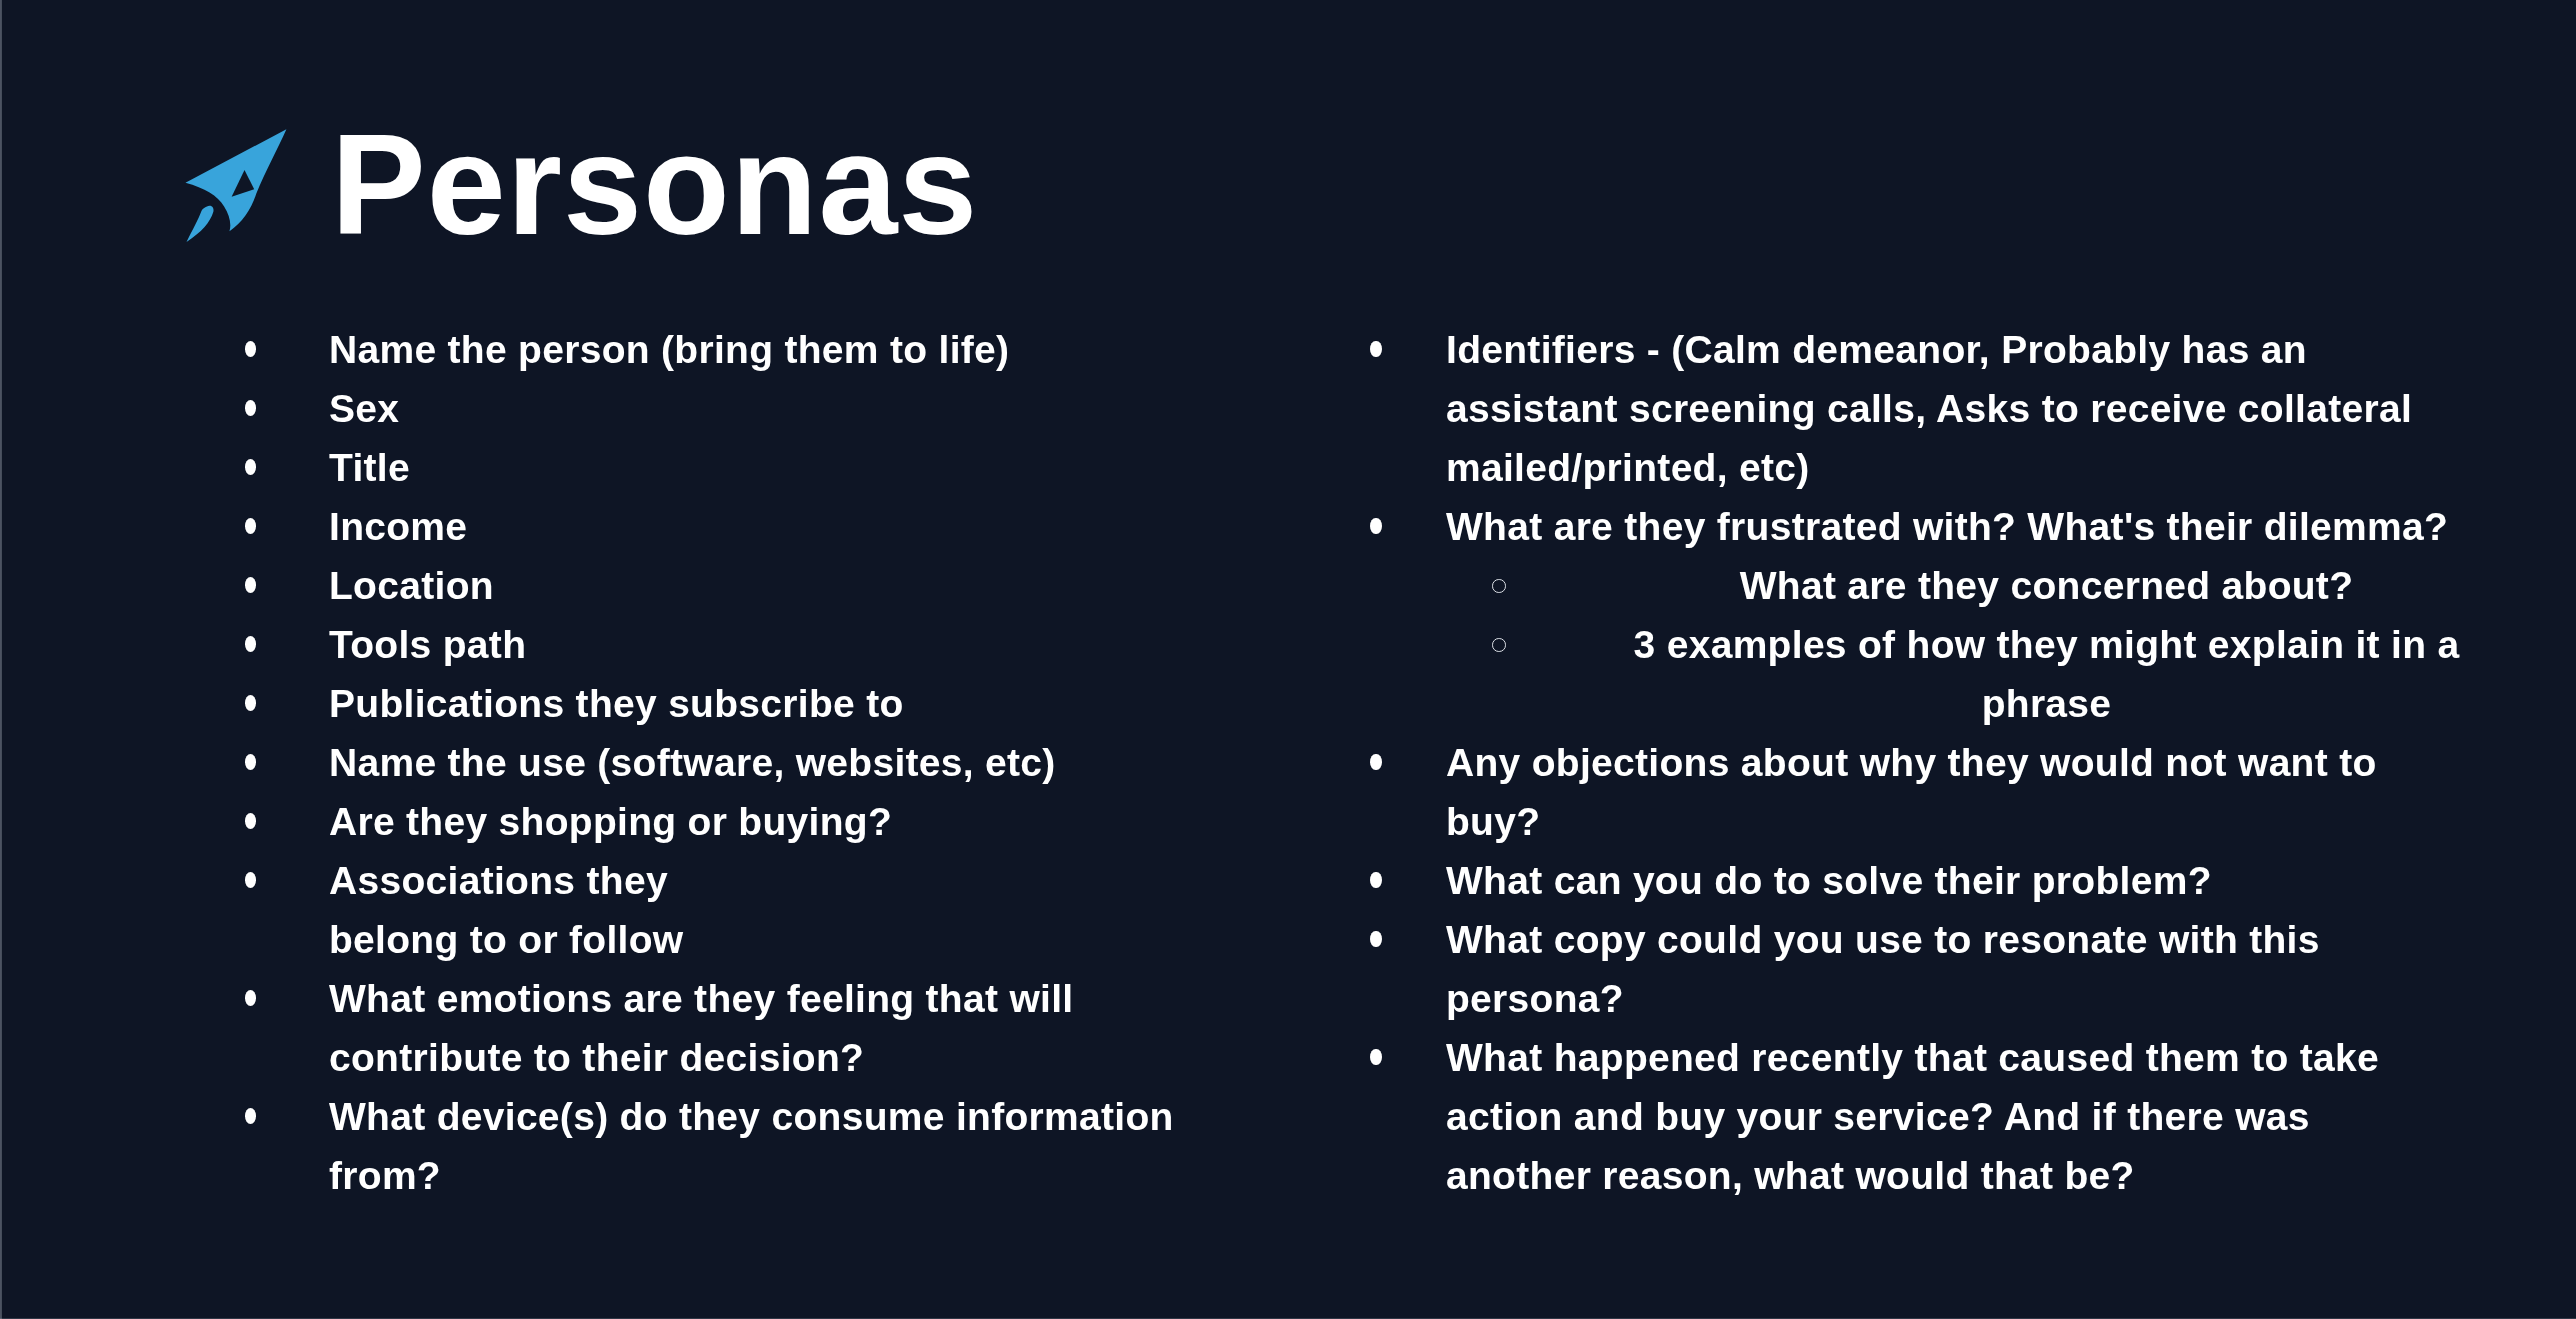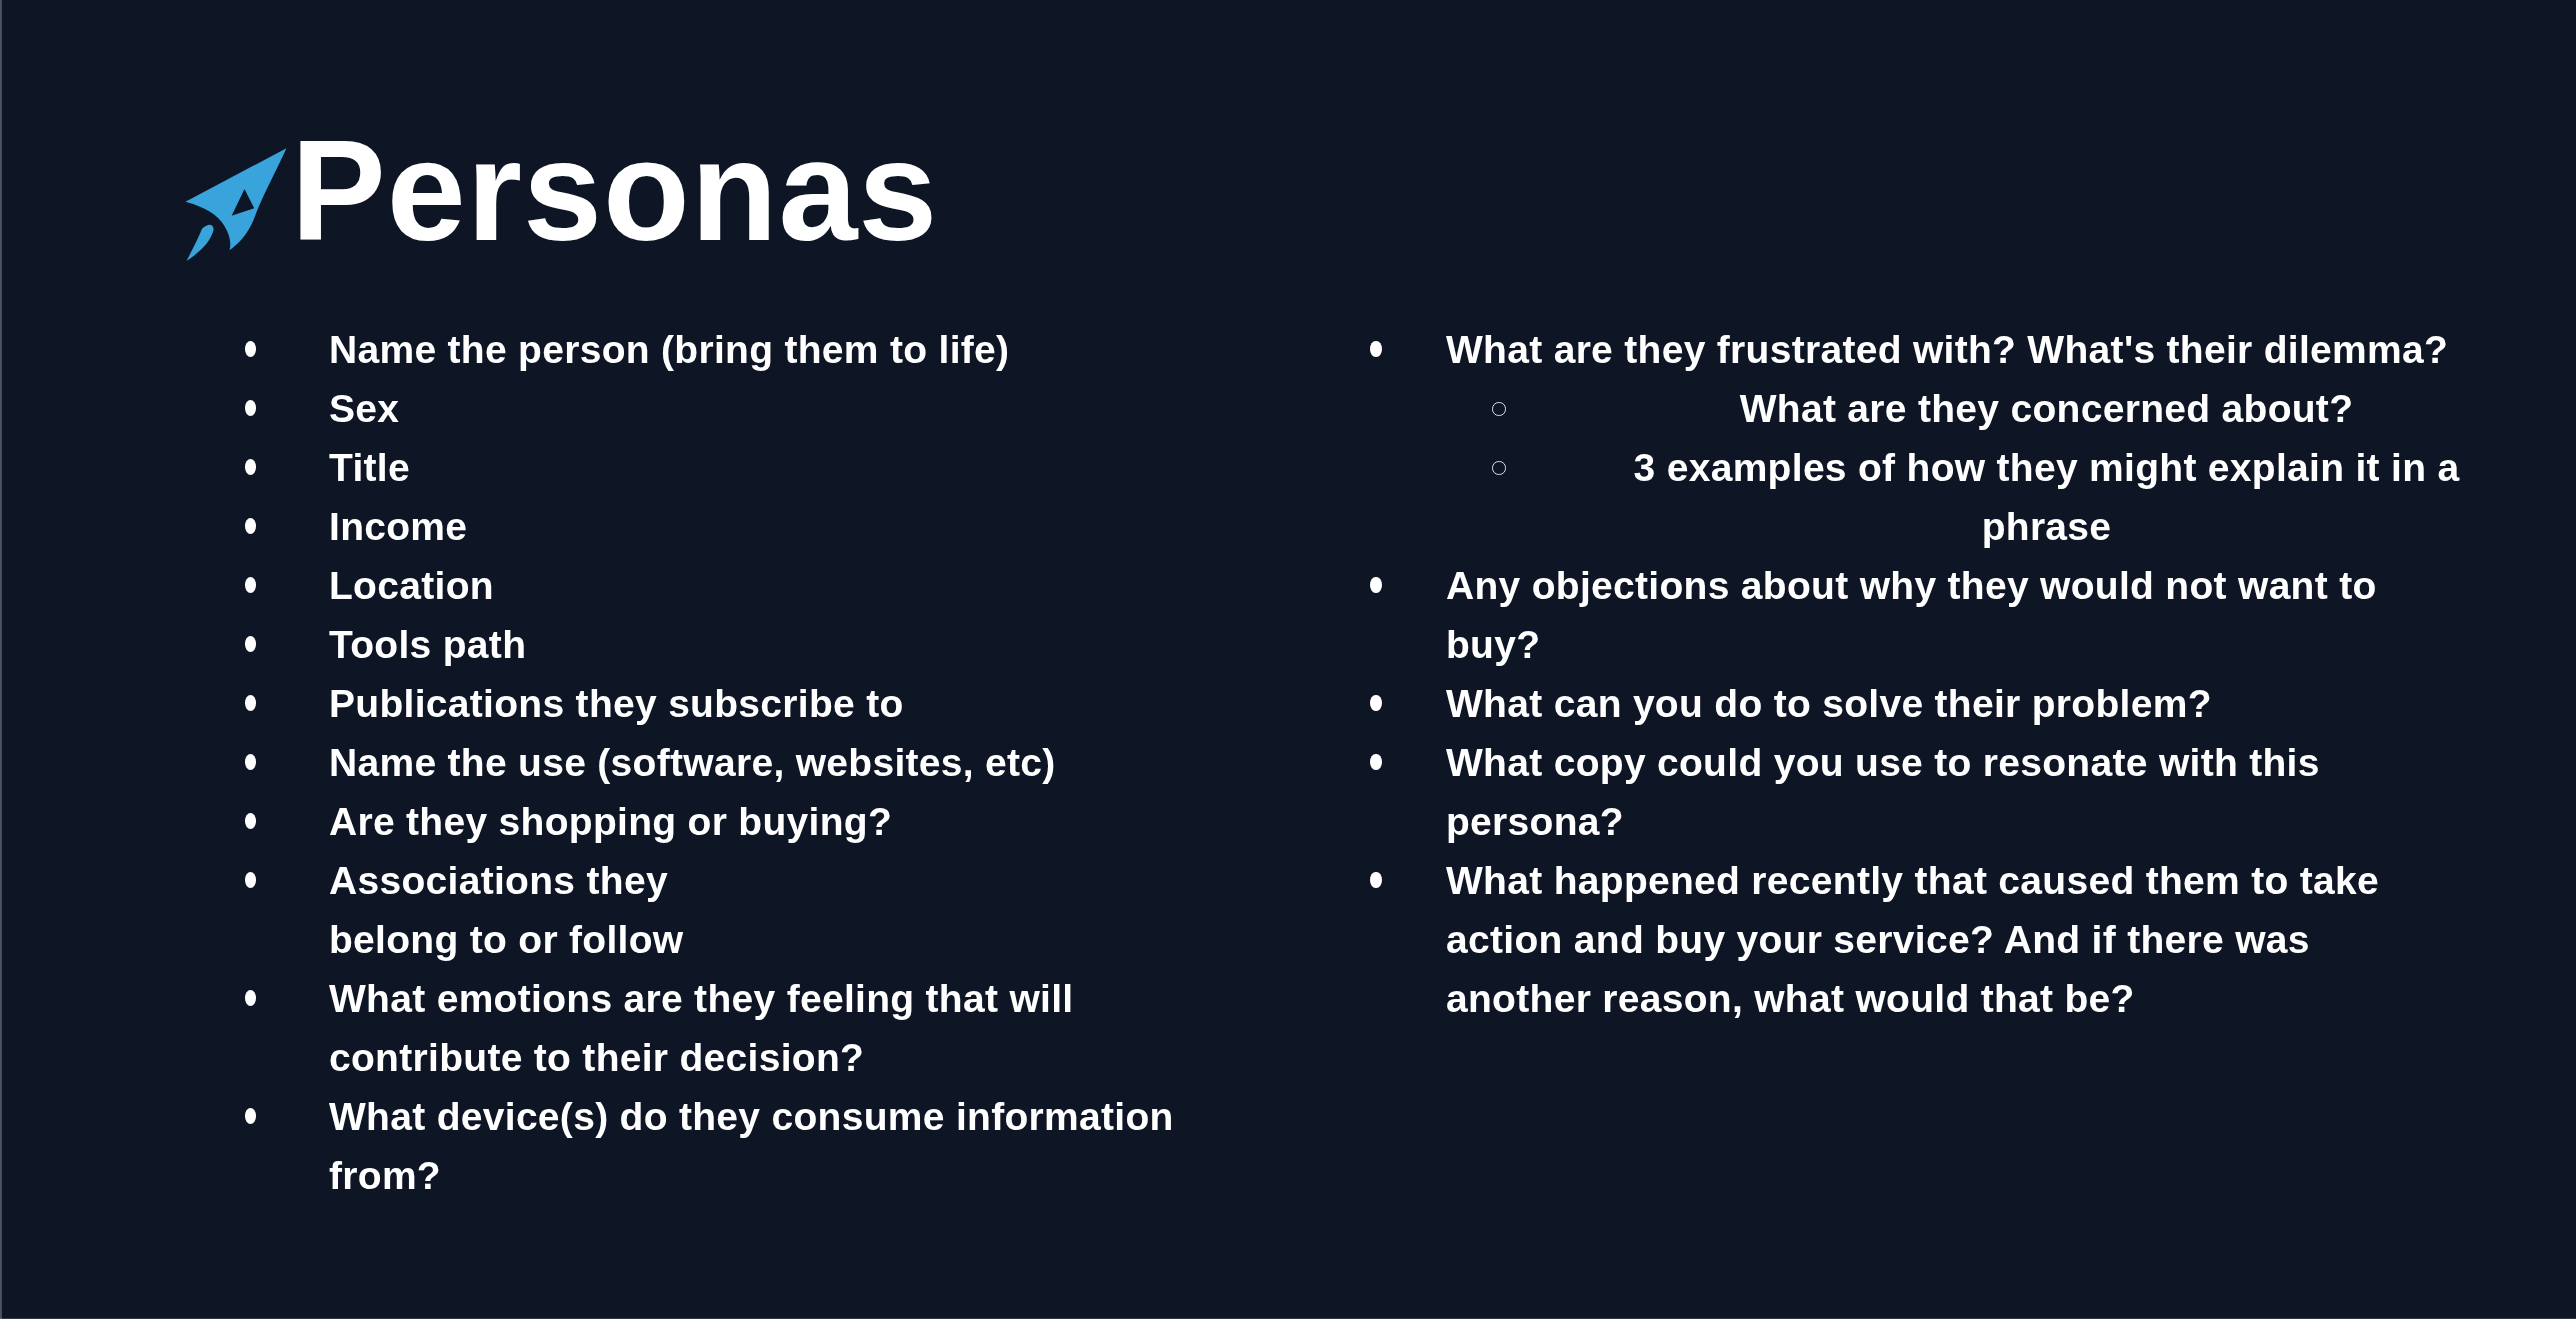--- a/index.html
+++ b/index.html
@@ -23,7 +23,8 @@
     top: 108px;
     height: 154px;
     display: flex;
-    align-items: flex-end;
+    align-items: center;
+    gap: 40px;
   }
   .logo svg {
     width: 108px;

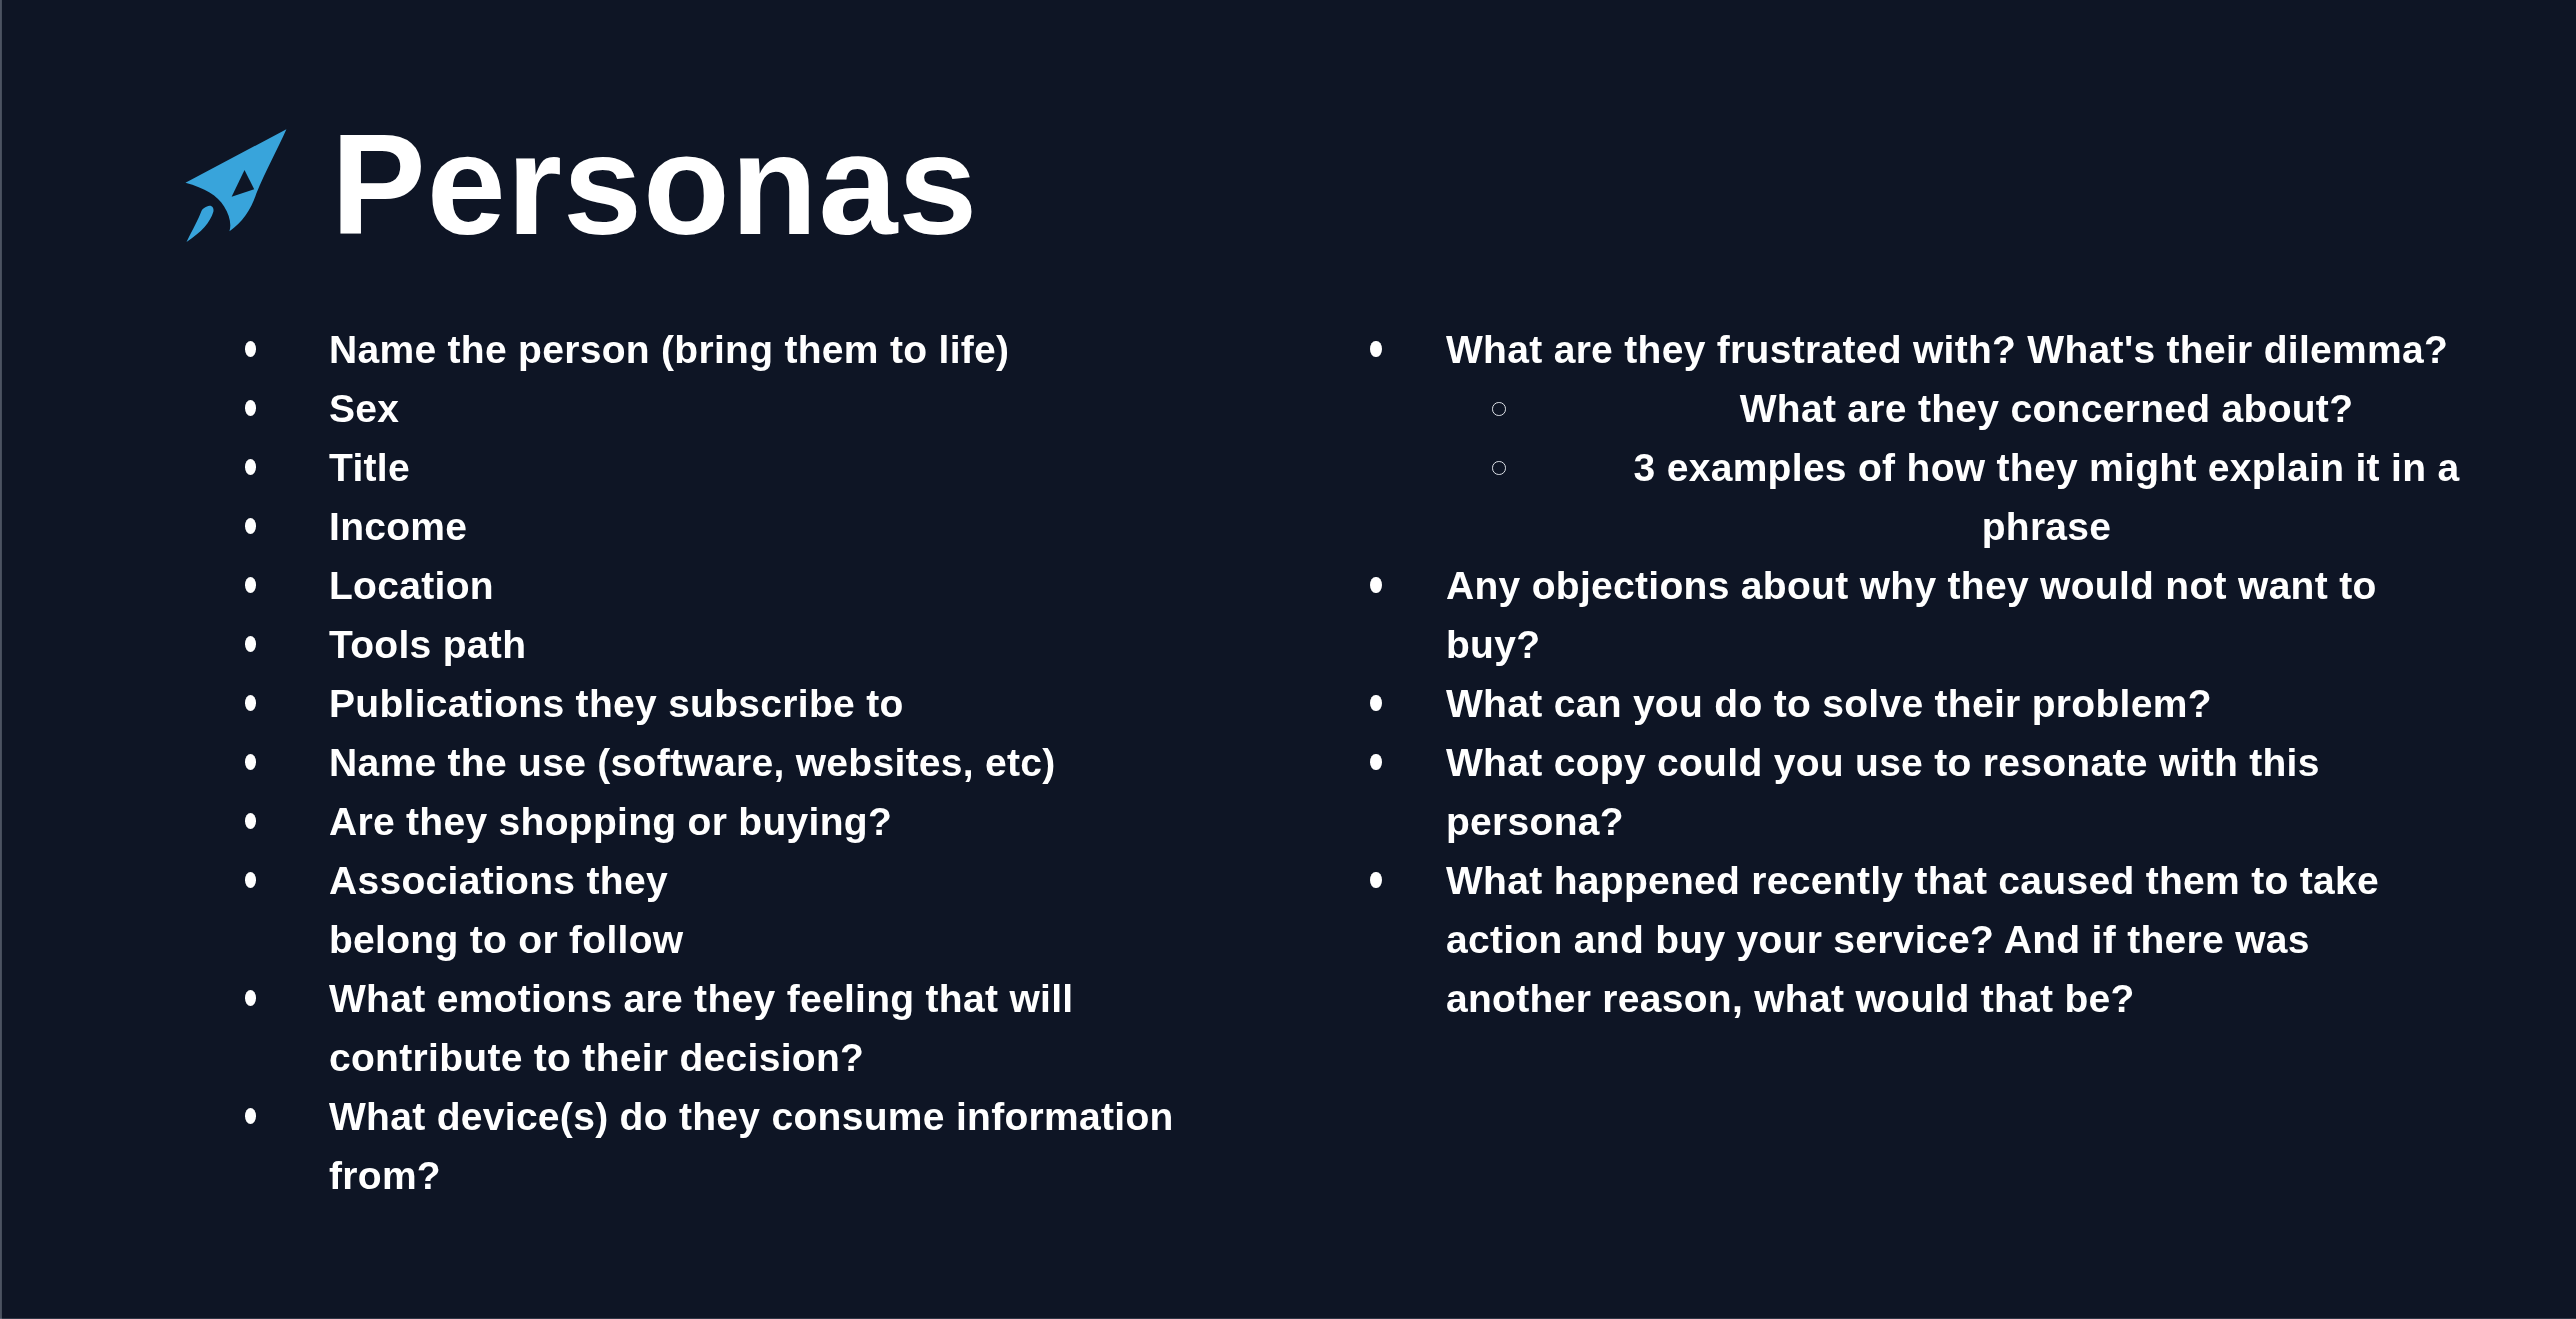--- a/index.html
+++ b/index.html
@@ -155,6 +155,12 @@
   </ul>
 
   <ul class="list list-right">
+    <li>
+        <span class="dot"></span>
+        <span class="txt">Identifiers - (Calm demeanor, Probably has an
+assistant screening calls, Asks to receive collateral
+mailed/printed, etc)</span>
+      </li>
     <li>
         <span class="dot"></span>
         <span class="txt">What are they frustrated with? What's their dilemma?</span>

